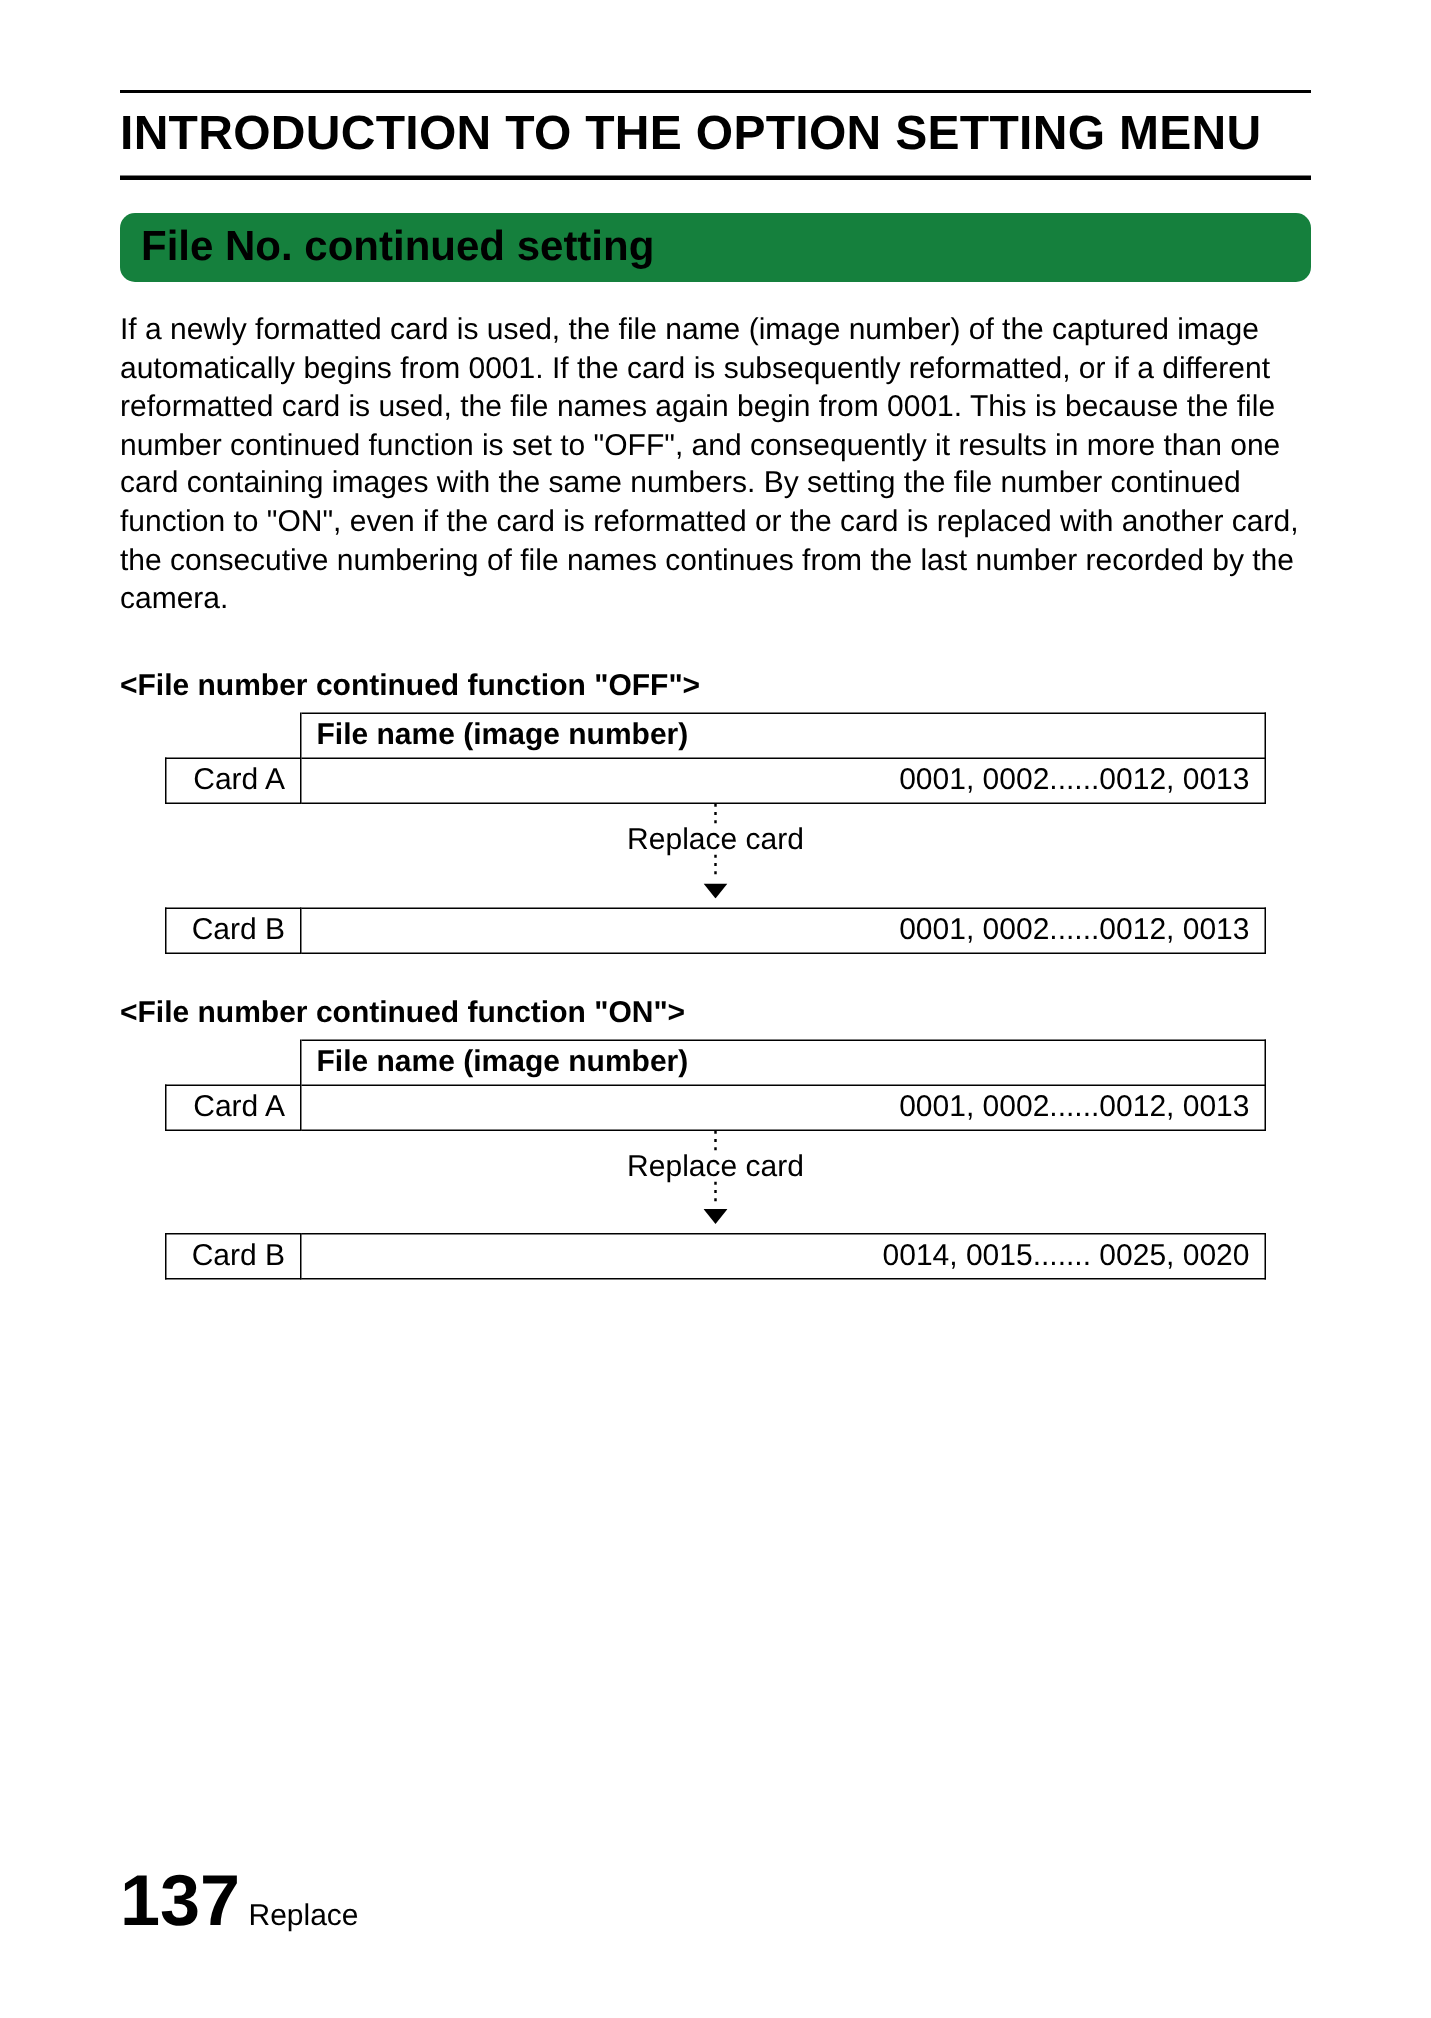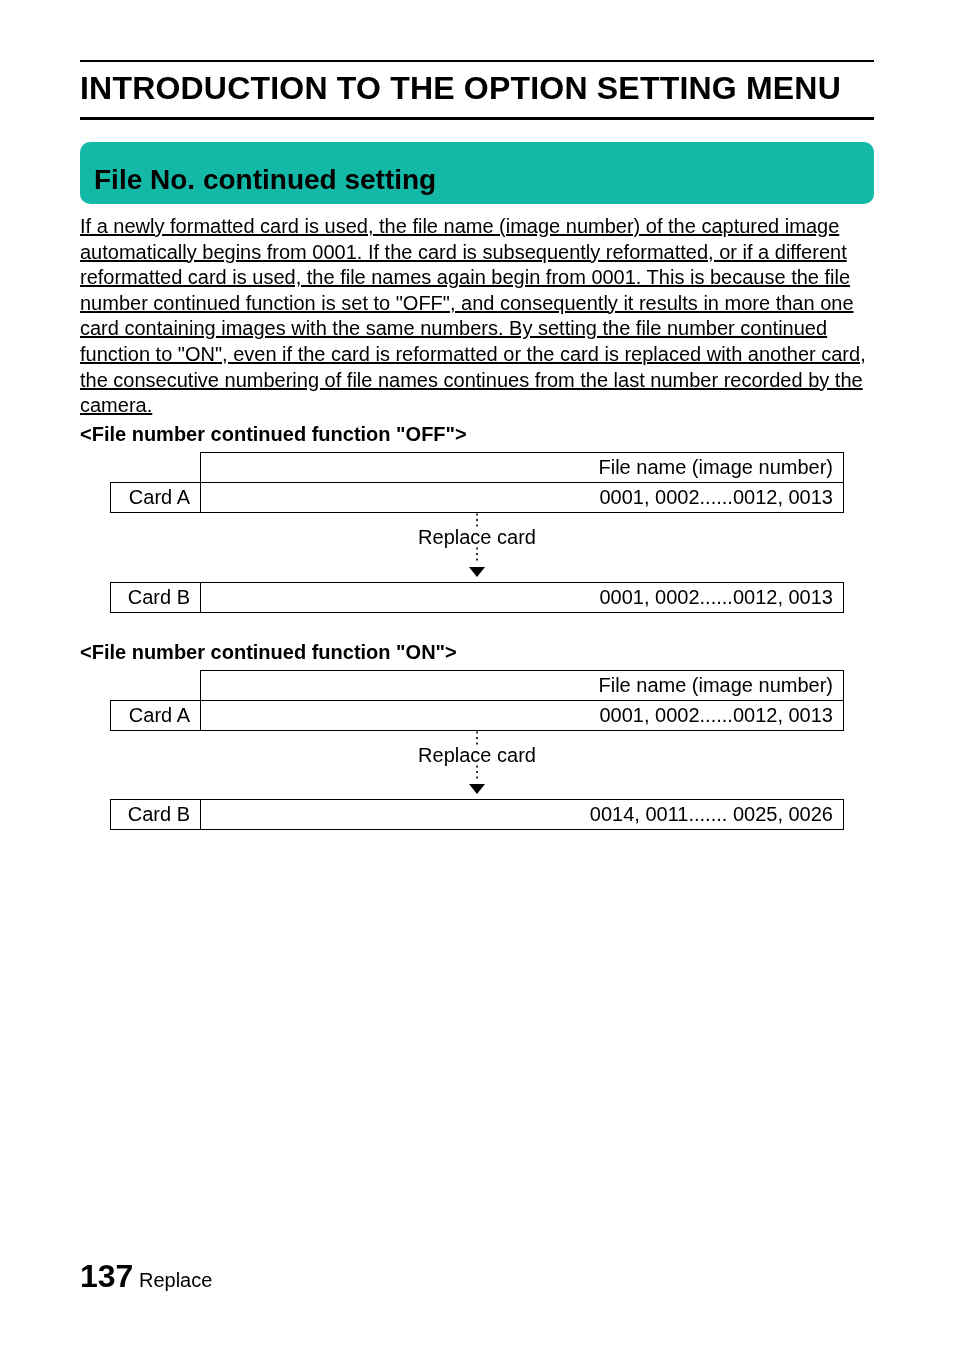--- a/index.html
+++ b/index.html
@@ -28,10 +28,10 @@
       letter-spacing: 0.2px;
     }
     .pill {
-      background: #14b8a6;
+      background: #15803d;
       border-radius: 10px;
-      padding: 22px 14px 8px 14px;
-      margin-bottom: 10px;
+      padding: 6px 14px 8px 14px;
+      margin-bottom: 20px;
     }
     .pill-title {
       font-size: 28px;

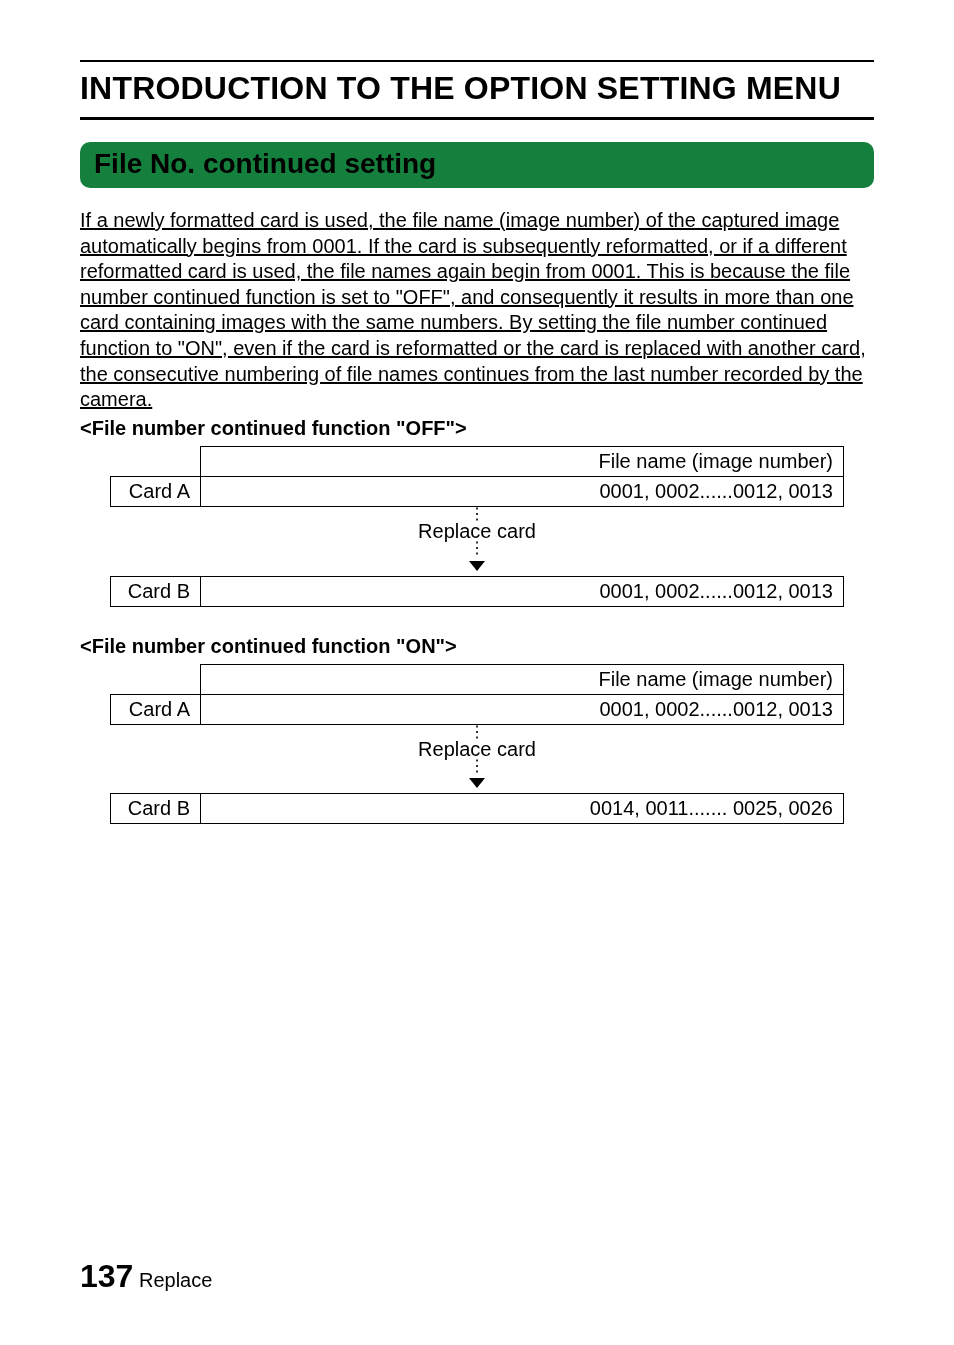--- a/index.html
+++ b/index.html
@@ -40,8 +40,7 @@
     .body-text {
       font-size: 20px;
       line-height: 1.28;
-      margin-bottom: 4px;
-      text-decoration: underline;
+      margin-bottom: 33px;
     }
     .subhead {
       font-size: 20px;

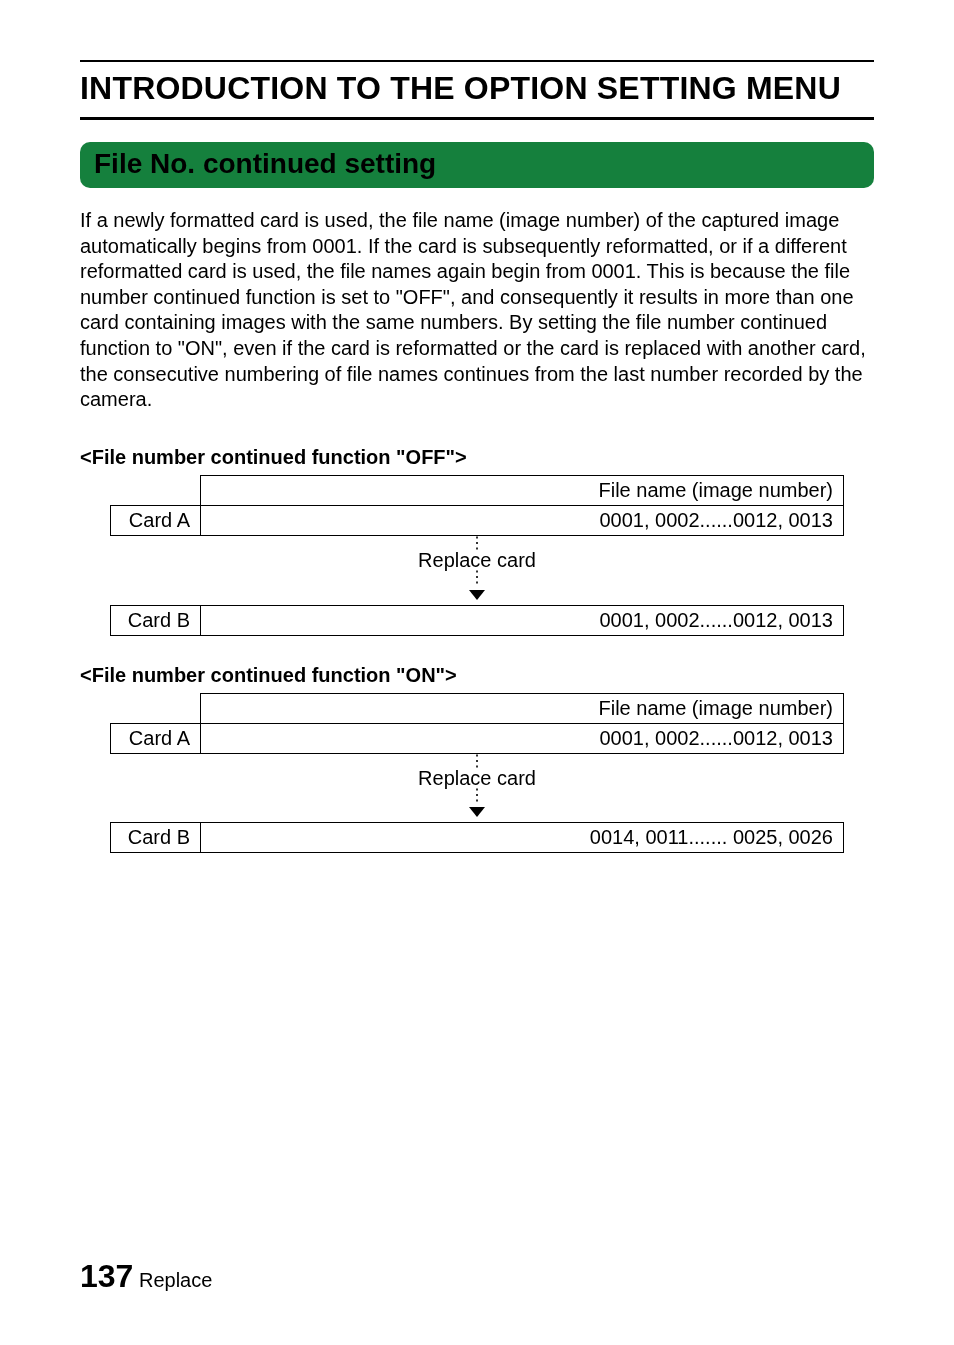--- a/index.html
+++ b/index.html
@@ -67,8 +67,8 @@
       border-bottom: none !important;
     }
     table.example th {
-      font-weight: normal;
-      text-align: right;
+      font-weight: bold;
+      text-align: left;
     }
     .col1 {
       width: 90px;

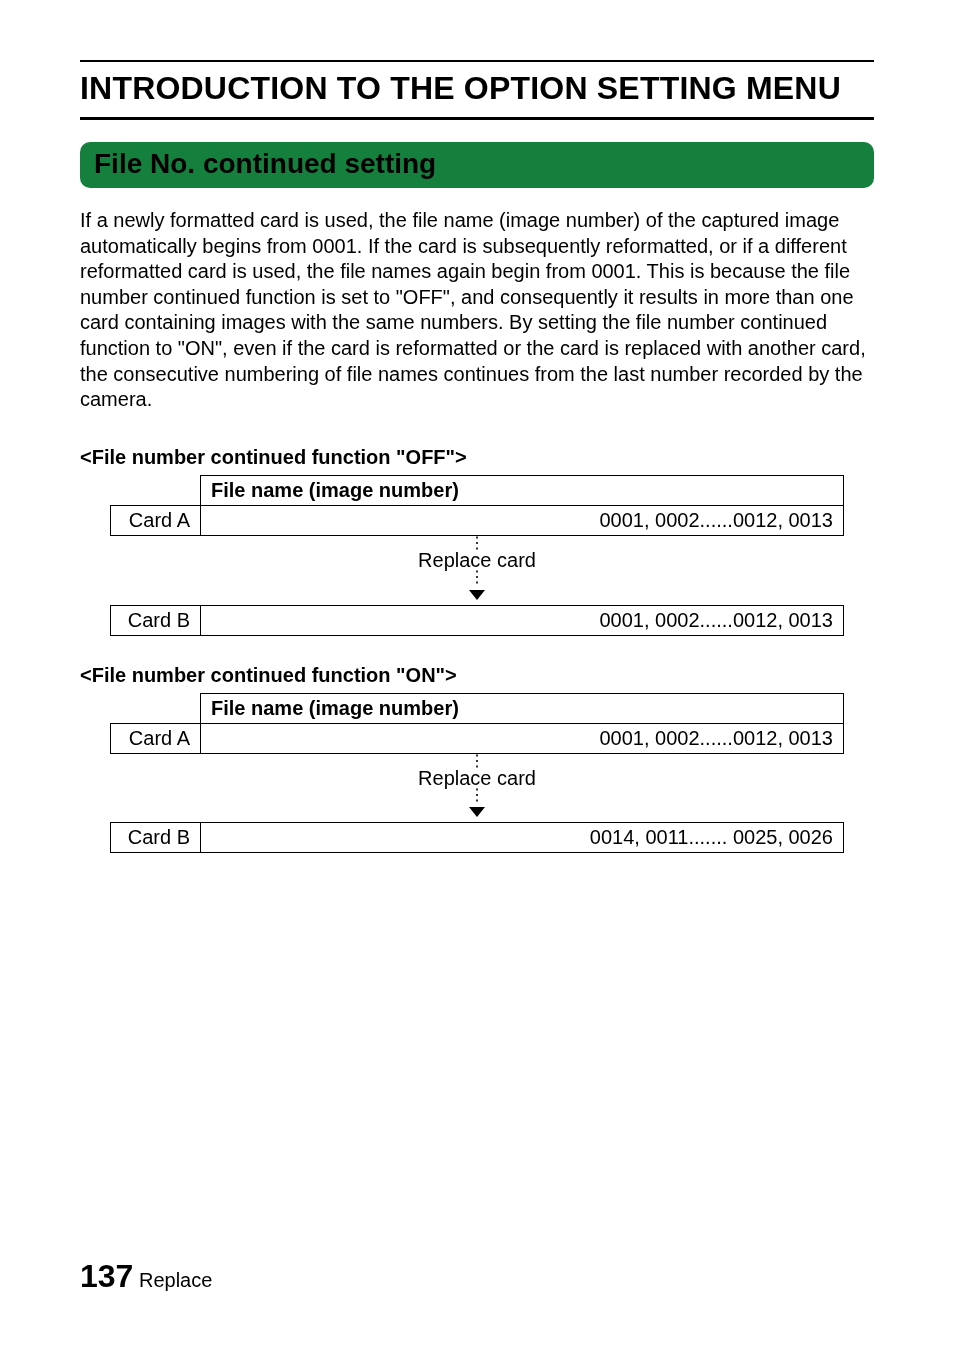--- a/index.html
+++ b/index.html
@@ -188,7 +188,7 @@
   <tbody>
       <tr>
     <td class="col1">Card B</td>
-    <td>0014, 0011....... 0025, 0026</td>
+    <td>0014, 0015....... 0025, 0020</td>
   </tr>
 </tbody>
   </table>

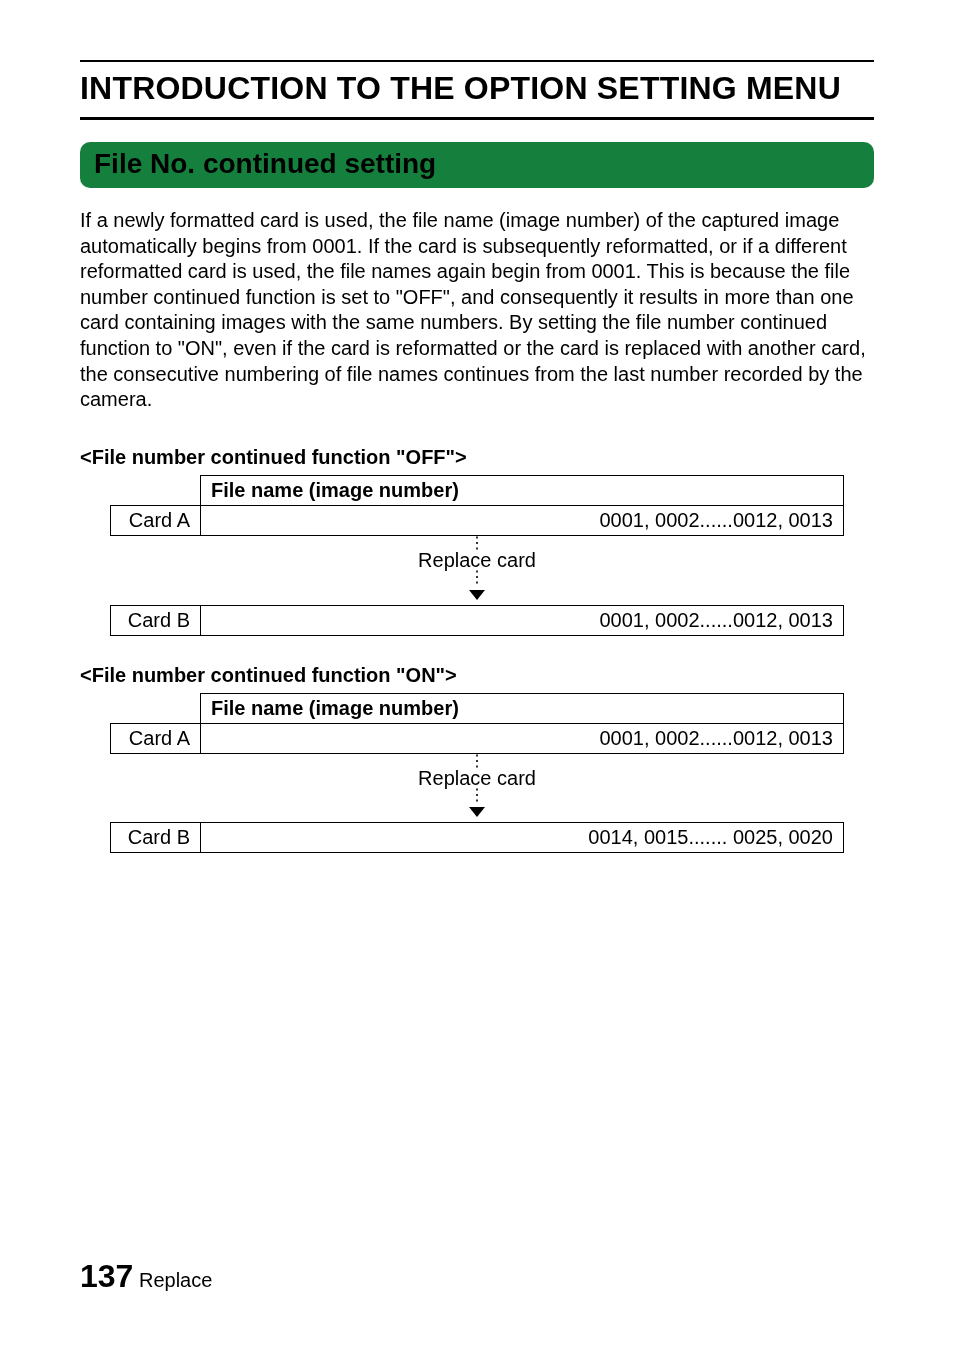--- a/index.html
+++ b/index.html
@@ -103,7 +103,7 @@
       font-size: 20px;
     }
     .footer .pagenum {
-      font-size: 32px;
+      font-size: 48px;
       font-weight: bold;
       vertical-align: baseline;
     }

